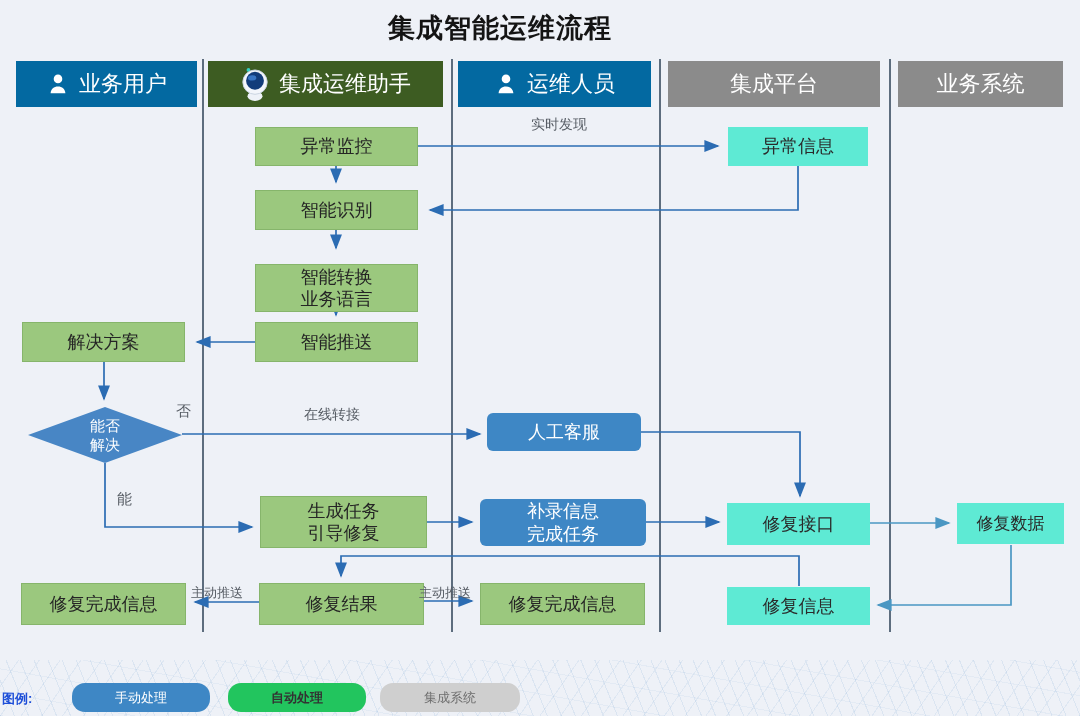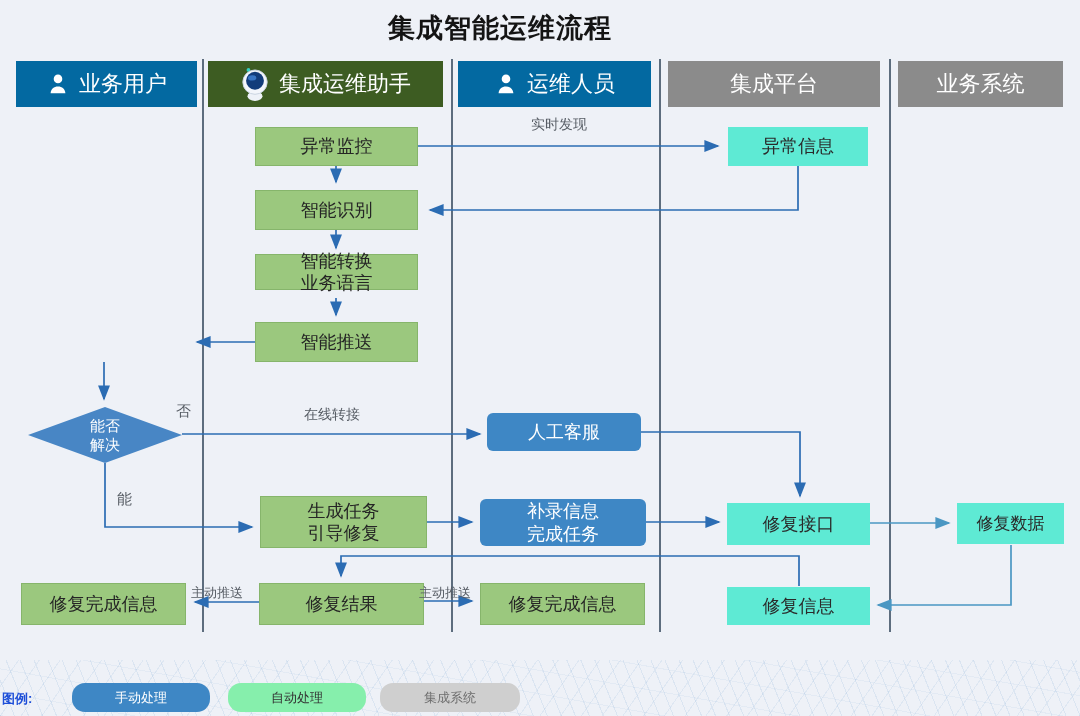--- a/index.html
+++ b/index.html
@@ -141,7 +141,7 @@
   <div class="node auto" style="left:255px;top:127px;width:163px;height:39px">异常监控</div>
   <div class="node sys" style="left:728px;top:127px;width:140px;height:39px">异常信息</div>
   <div class="node auto" style="left:255px;top:190px;width:163px;height:40px">智能识别</div>
-  <div class="node auto" style="left:255px;top:254px;width:163px;height:36px">智能转换
+  <div class="node auto" style="left:255px;top:264px;width:163px;height:48px">智能转换
 业务语言</div>
   <div class="node auto" style="left:255px;top:322px;width:163px;height:40px">智能推送</div>
   <div class="node decision" style="left:28px;top:407px;width:154px;height:56px">能否

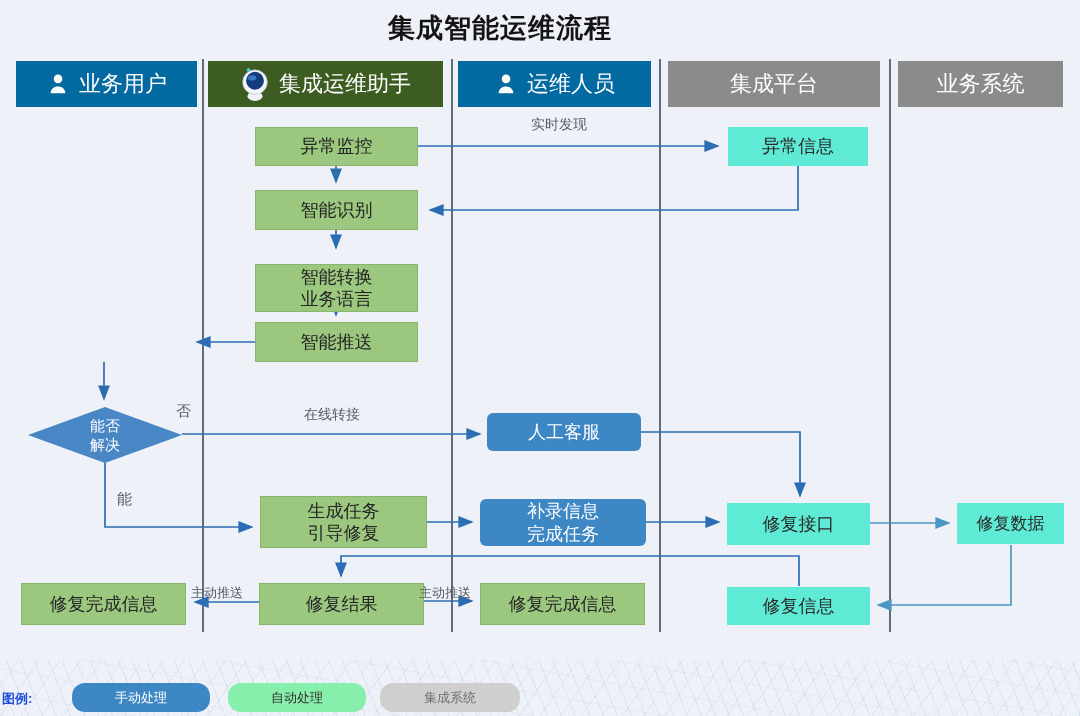--- a/index.html
+++ b/index.html
@@ -143,6 +143,7 @@
   <div class="node auto" style="left:255px;top:190px;width:163px;height:40px">智能识别</div>
   <div class="node auto" style="left:255px;top:264px;width:163px;height:48px">智能转换
 业务语言</div>
+  <div class="node auto" style="left:22px;top:322px;width:163px;height:40px">解决方案</div>
   <div class="node auto" style="left:255px;top:322px;width:163px;height:40px">智能推送</div>
   <div class="node decision" style="left:28px;top:407px;width:154px;height:56px">能否
 解决</div>

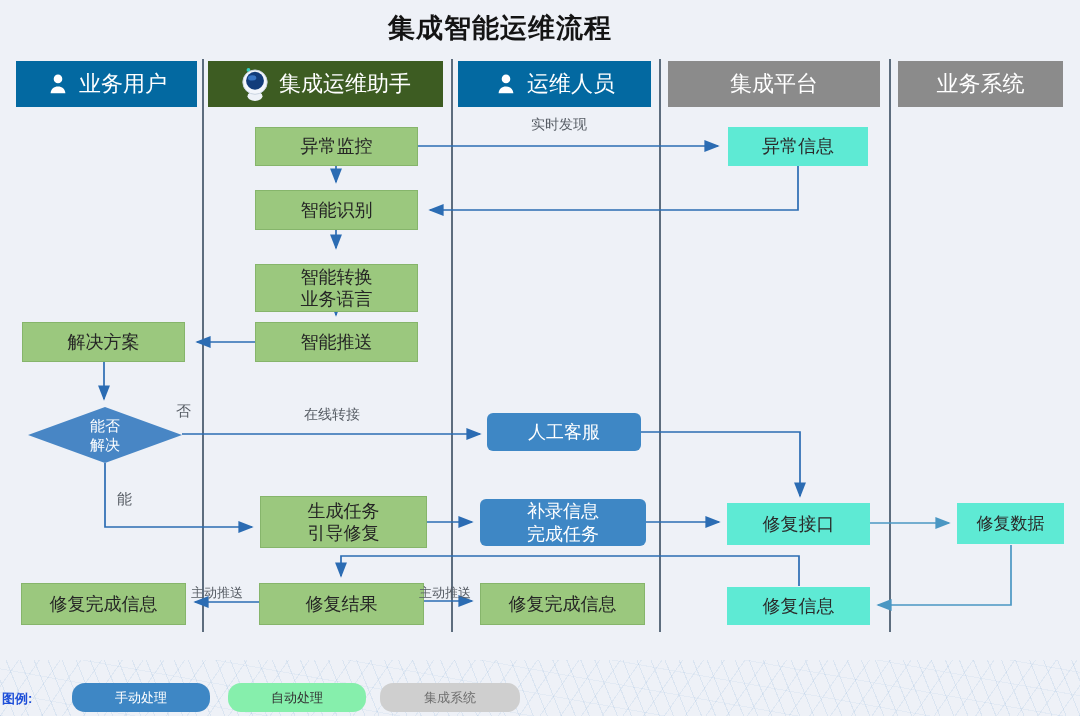--- a/index.html
+++ b/index.html
@@ -52,7 +52,7 @@
     border-radius:13px;
   }
   .legend-manual{background:#3e87c5;color:#fff;}
-  .legend-auto{background:#86efac;color:#333;}
+  .legend-auto{background:#22c55e;color:#333;font-weight:bold;}
   .legend-sys{background:#cfcfcf;color:#6e6e6e;}
 </style>
 </head>

